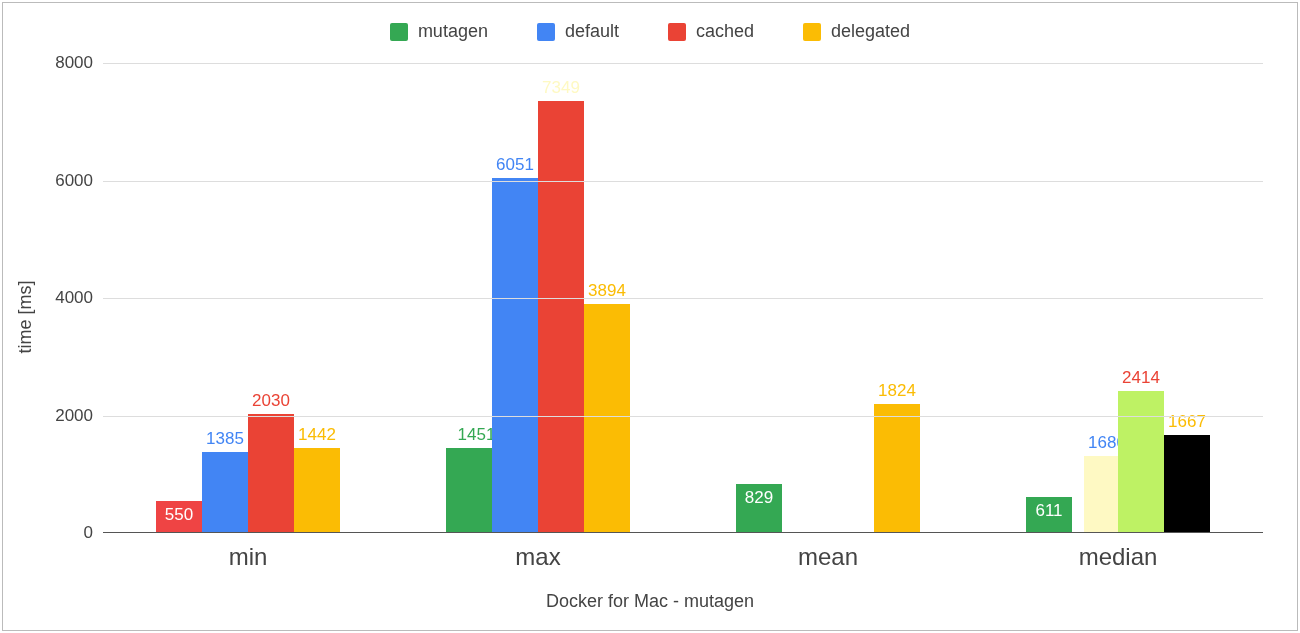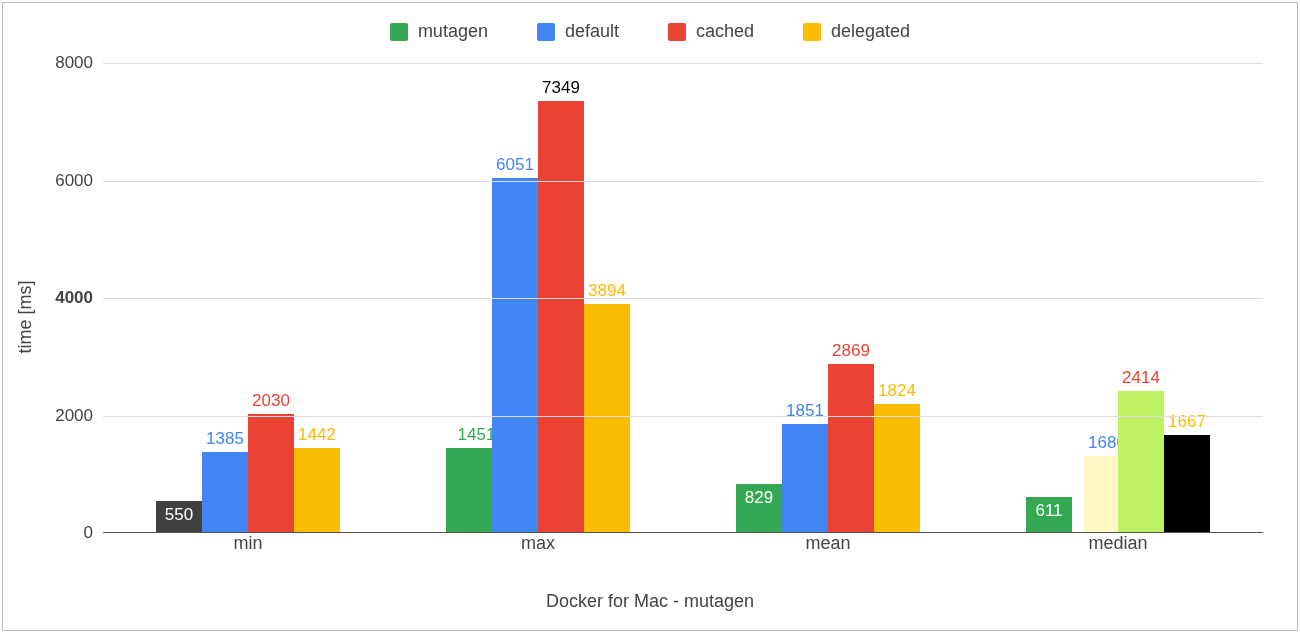--- a/index.html
+++ b/index.html
@@ -178,7 +178,7 @@
             <div class="bar-label" style="color: rgb(66, 133, 244);">6051</div>
           </div>
           <div class="bar" style="left: 92px; width: 46px; height: 431.754px; background: rgb(234, 67, 53);">
-            <div class="bar-label" style="color: #000000;">7349</div>
+            <div class="bar-label" style="color: #fef9c3;">7349</div>
           </div>
           <div class="bar" style="left: 138px; width: 46px; height: 228.773px; background: rgb(251, 188, 4);">
             <div class="bar-label" style="color: rgb(251, 188, 4);">3894</div>

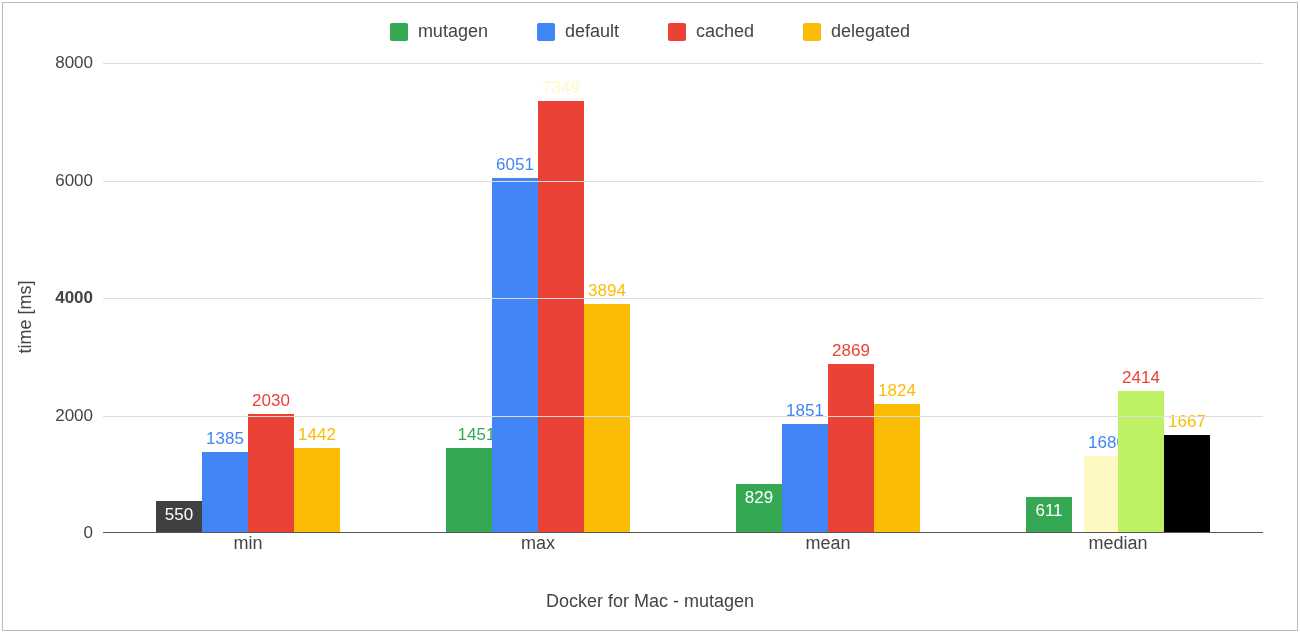--- a/index.html
+++ b/index.html
@@ -218,7 +218,7 @@
       <div class="gridline" style="top: 352.5px;"></div>
       <div class="ytick-label" style="top: 352.5px;">2000</div>
       <div class="gridline" style="top: 235px;"></div>
-      <div class="ytick-label" style="top: 235px; font-weight: bold;">4000</div>
+      <div class="ytick-label" style="top: 235px;">4000</div>
       <div class="gridline" style="top: 117.5px;"></div>
       <div class="ytick-label" style="top: 117.5px;">6000</div>
       <div class="gridline" style="top: 0px;"></div>

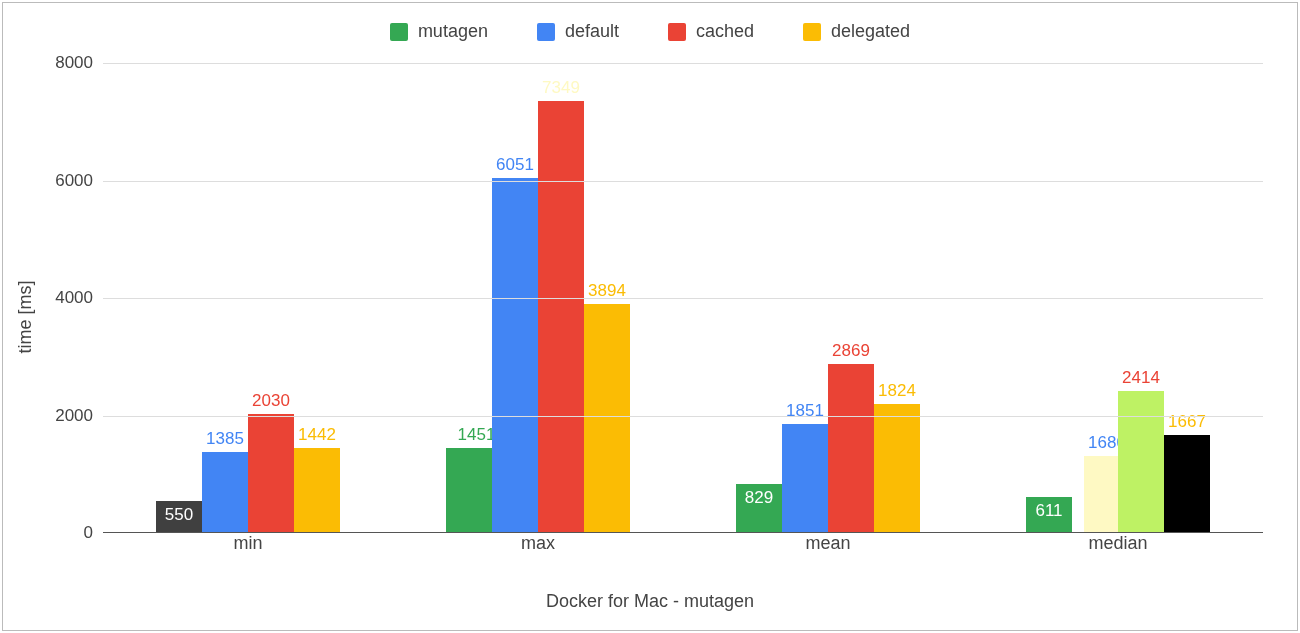--- a/index.html
+++ b/index.html
@@ -190,9 +190,6 @@
           </div>
           <div class="bar" style="left: 46px; width: 46px; height: 108.746px; background: rgb(66, 133, 244);">
             <div class="bar-label" style="color: rgb(66, 133, 244);">1851</div>
-          </div>
-          <div class="bar" style="left: 92px; width: 46px; height: 168.554px; background: rgb(234, 67, 53);">
-            <div class="bar-label" style="color: rgb(234, 67, 53);">2869</div>
           </div>
           <div class="bar" style="left: 138px; width: 46px; height: 129px; background: rgb(251, 188, 4);">
             <div class="bar-label" style="color: rgb(251, 188, 4);">1824</div>

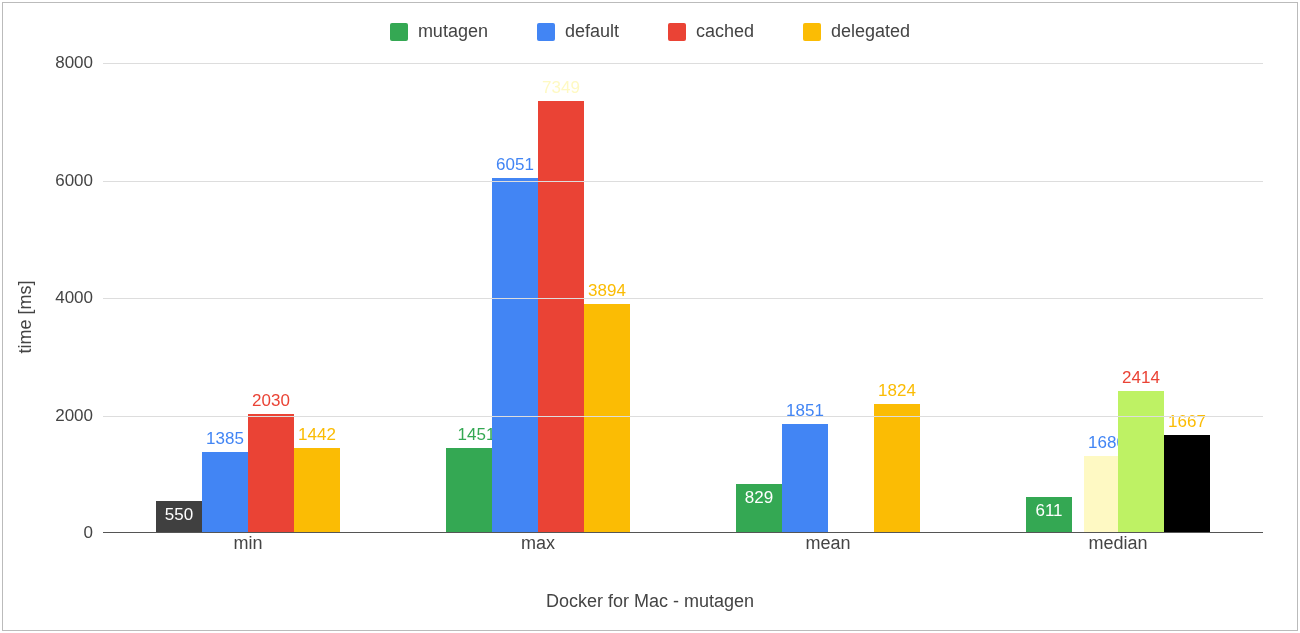--- a/index.html
+++ b/index.html
@@ -187,9 +187,6 @@
         <div class="group" style="left: 633px; width: 184px;">
           <div class="bar" style="left: 0px; width: 46px; height: 48.7037px; background: rgb(52, 168, 83);">
             <div class="bar-label inside">829</div>
-          </div>
-          <div class="bar" style="left: 46px; width: 46px; height: 108.746px; background: rgb(66, 133, 244);">
-            <div class="bar-label" style="color: rgb(66, 133, 244);">1851</div>
           </div>
           <div class="bar" style="left: 138px; width: 46px; height: 129px; background: rgb(251, 188, 4);">
             <div class="bar-label" style="color: rgb(251, 188, 4);">1824</div>

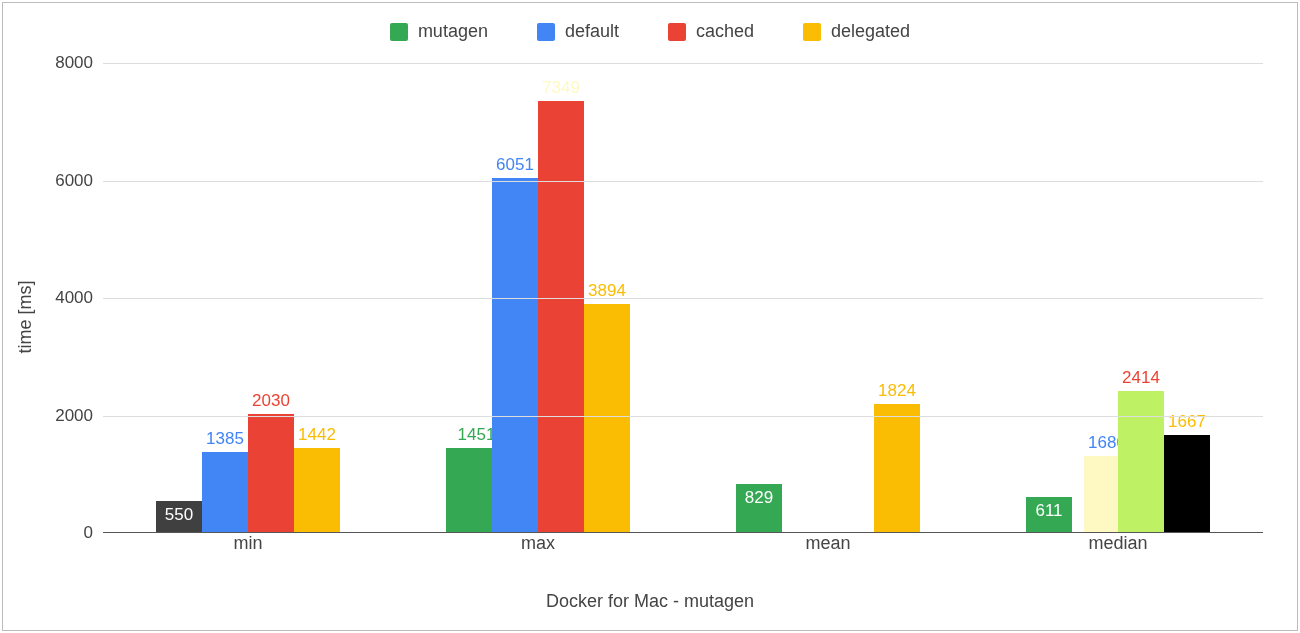--- a/index.html
+++ b/index.html
@@ -157,7 +157,7 @@
   <div class="plot">
     <div class="groups">
         <div class="group" style="left: 53px; width: 184px;">
-          <div class="bar" style="left: 0px; width: 46px; height: 32.3125px; background: #404040; text-align: center;">
+          <div class="bar" style="left: 0px; width: 46px; height: 32.3125px; background: #ef4444; text-align: center;">
             <div class="bar-label inside">550</div>
           </div>
           <div class="bar" style="left: 46px; width: 46px; height: 81.3688px; background: rgb(66, 133, 244);">

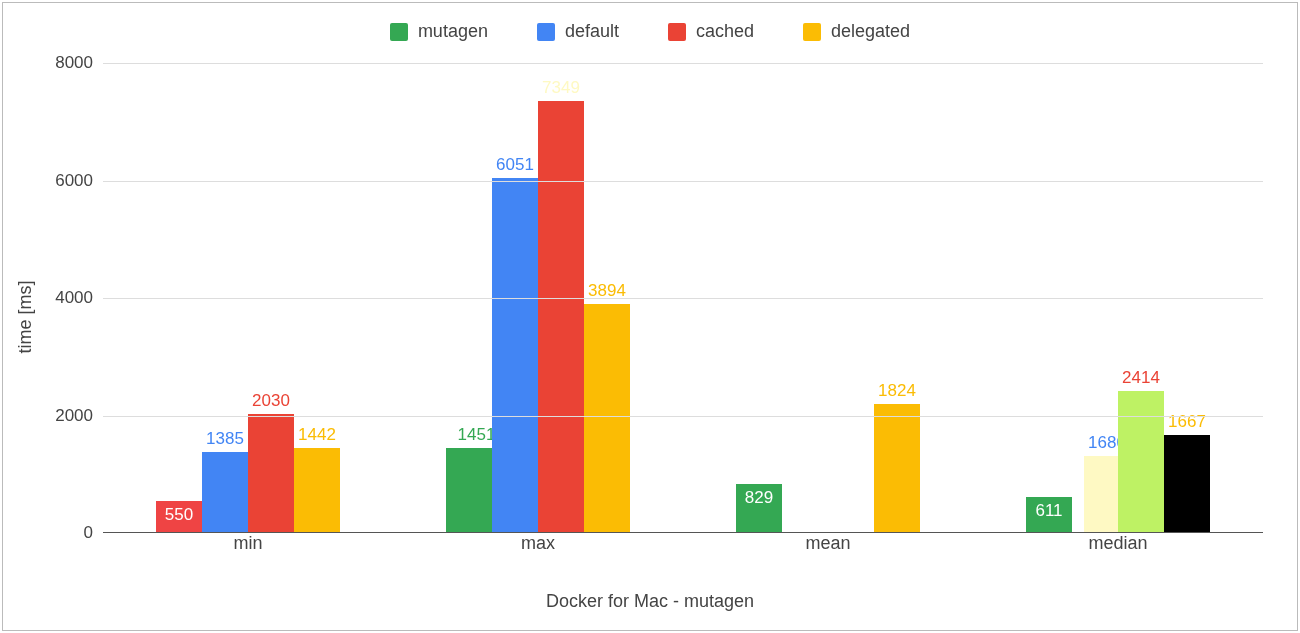--- a/index.html
+++ b/index.html
@@ -94,8 +94,8 @@
     position: absolute;
     top: 100%;
     transform: translateX(-50%);
-    padding-top: 0;
-    font-size: 18px;
+    padding-top: 10px;
+    font-size: 24px;
     color: #444;
     white-space: nowrap;
   }

